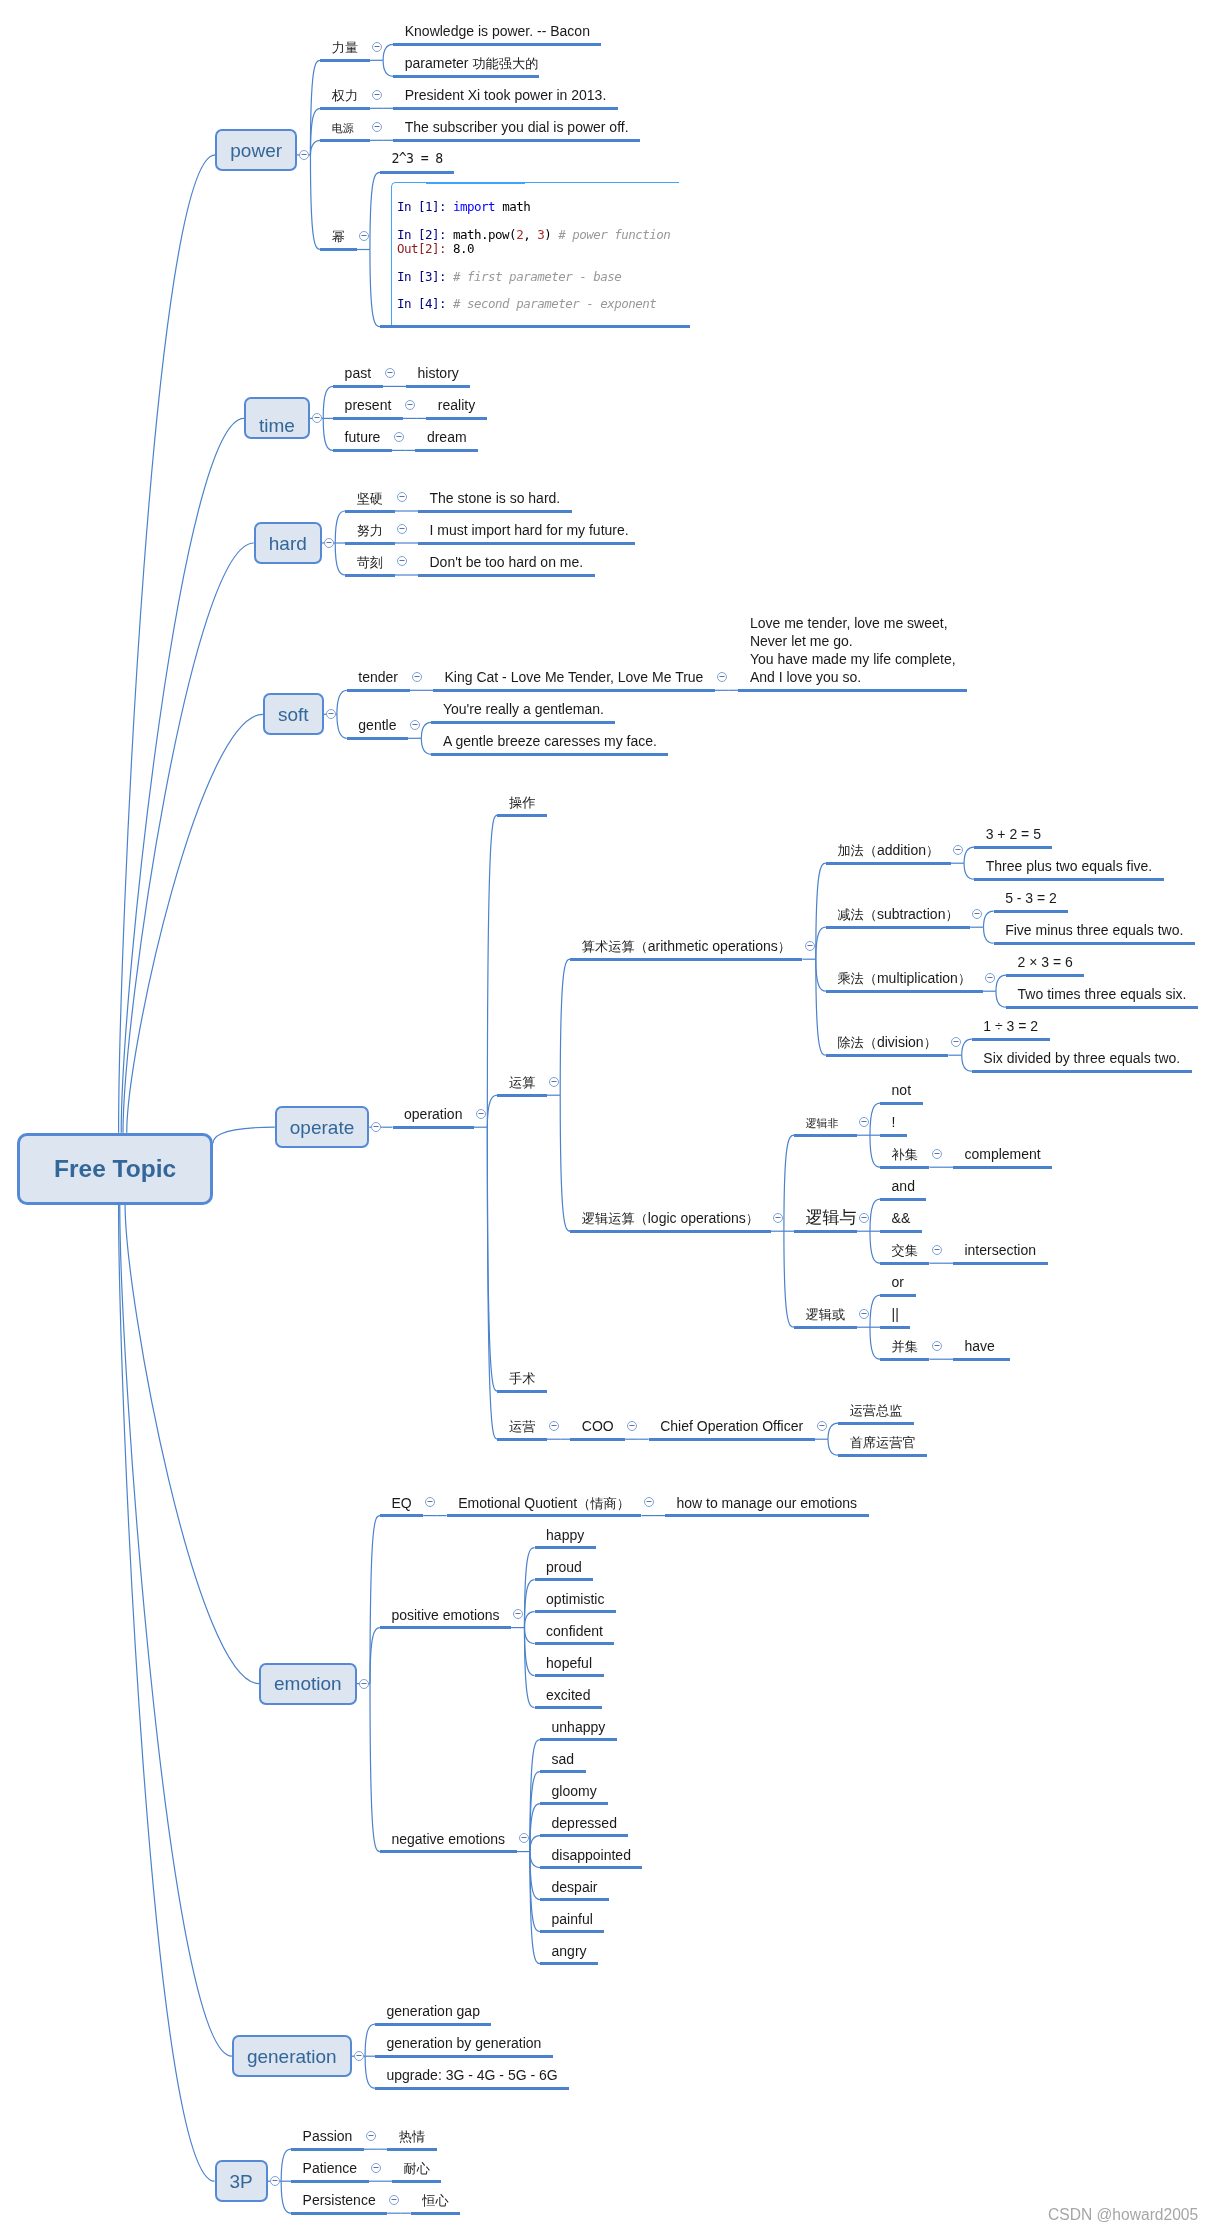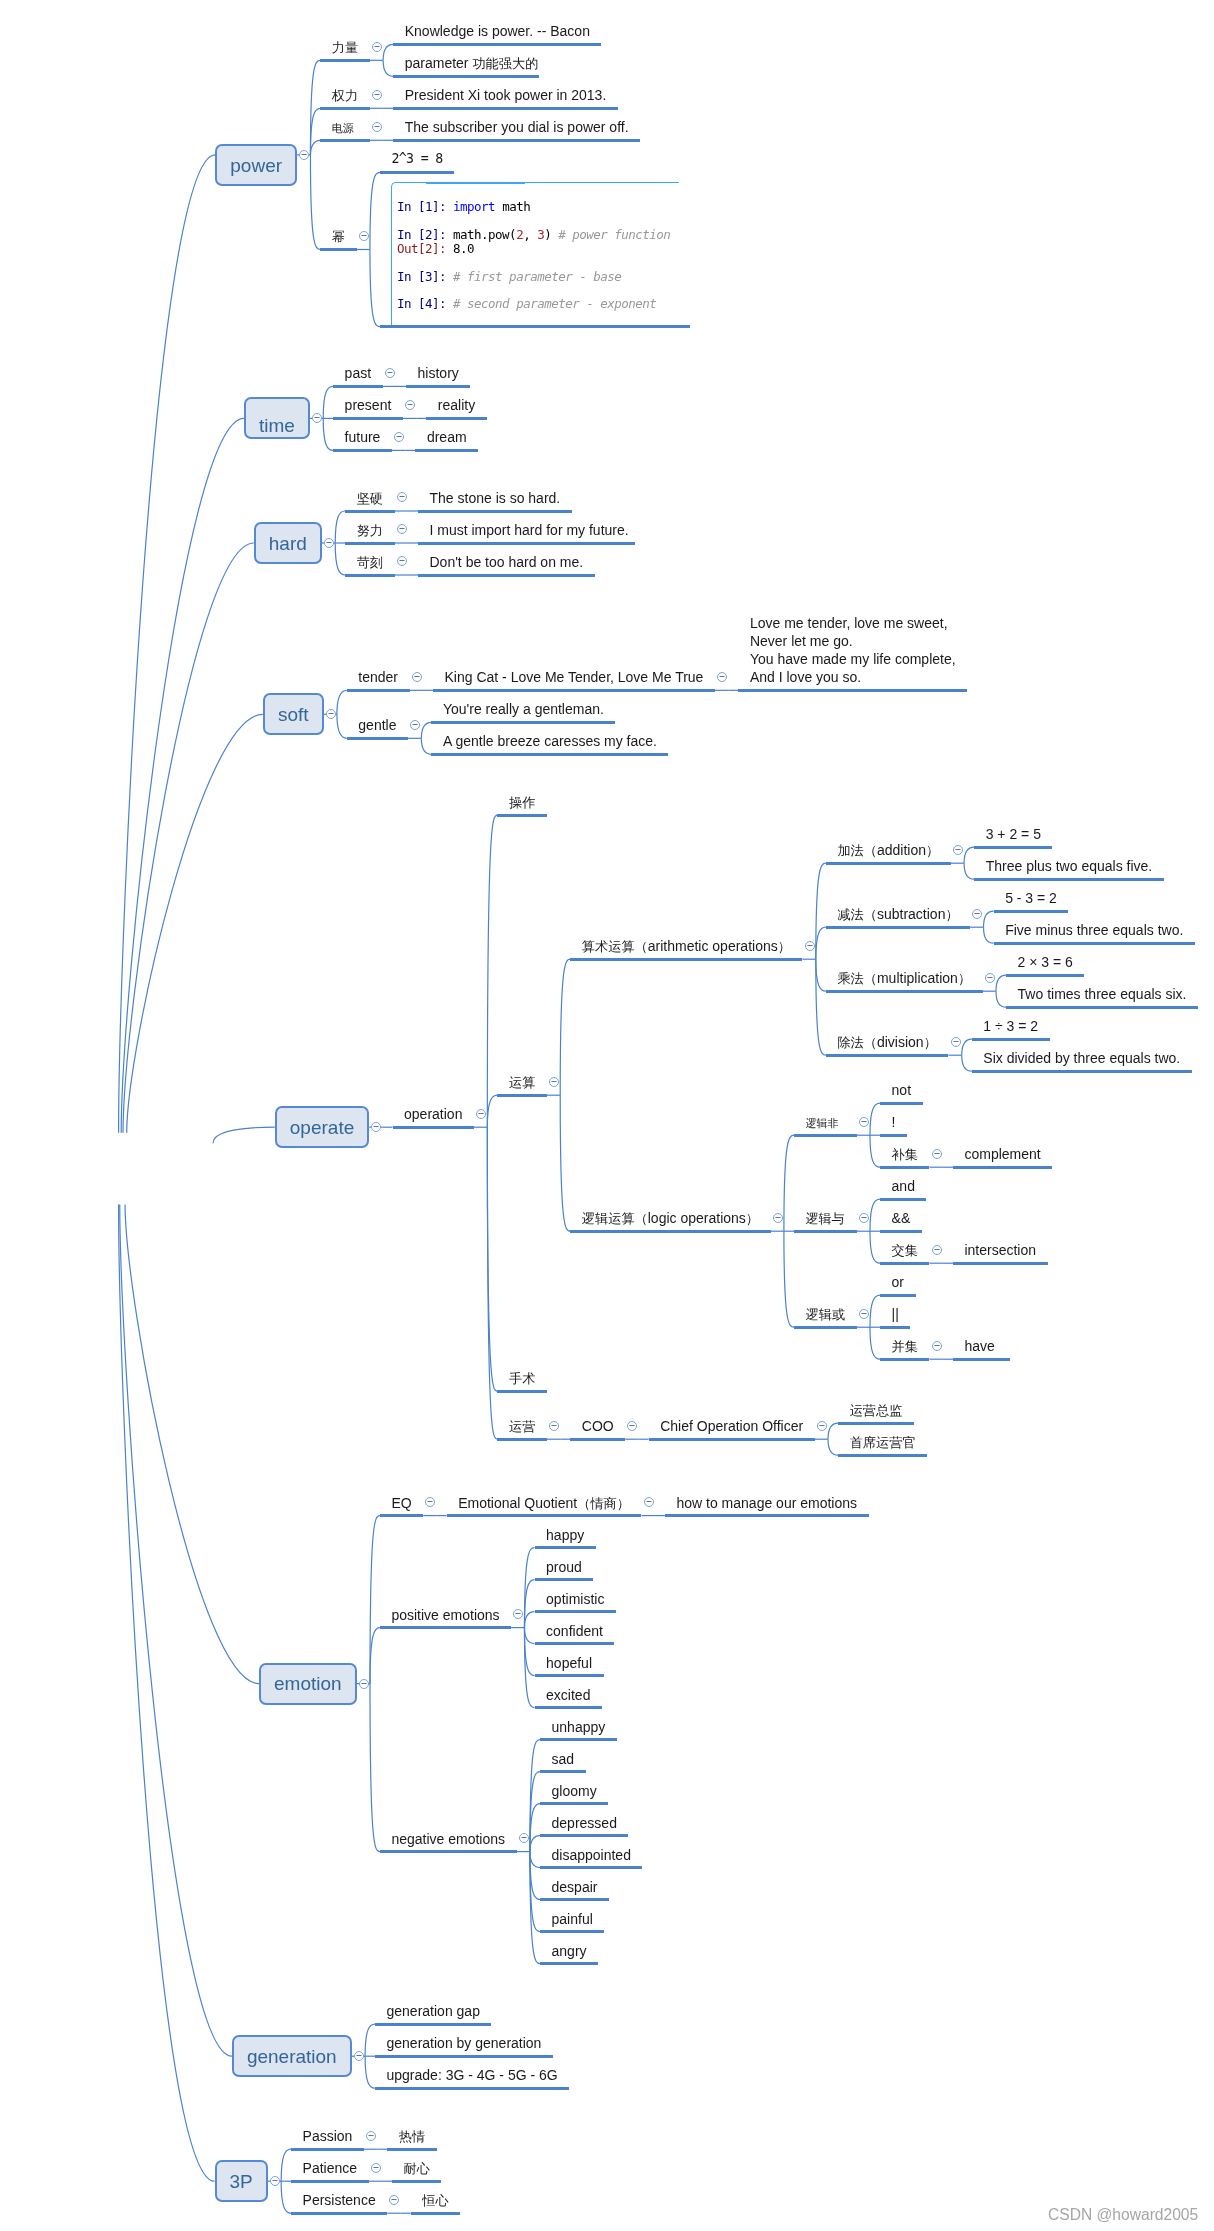--- a/index.html
+++ b/index.html
@@ -179,7 +179,7 @@
       <path d="M387.21,2213.20 L400.61,2213.20" stroke="#4a82cd" stroke-width="1.2" fill="none"></path>
       <path d="M400.61,2213.20 L410.71,2213.20" stroke="#4a82cd" stroke-width="1.2" fill="none"></path>
     </svg>
-    <div class="boxnode" style="left: 215.3px; top: 144px; width: 81.75px; height: 42px; background: rgb(220, 229, 240); border-color: rgb(85, 137, 213);">
+    <div class="boxnode" style="left: 215.3px; top: 129px; width: 81.75px; height: 42px; background: rgb(220, 229, 240); border-color: rgb(85, 137, 213);">
       <span class="btext" style="color: rgb(51, 102, 153);">power</span>
     </div>
     <div class="leaf" style="left: 331.85px; top: 38.2px; width: 26.38px;">

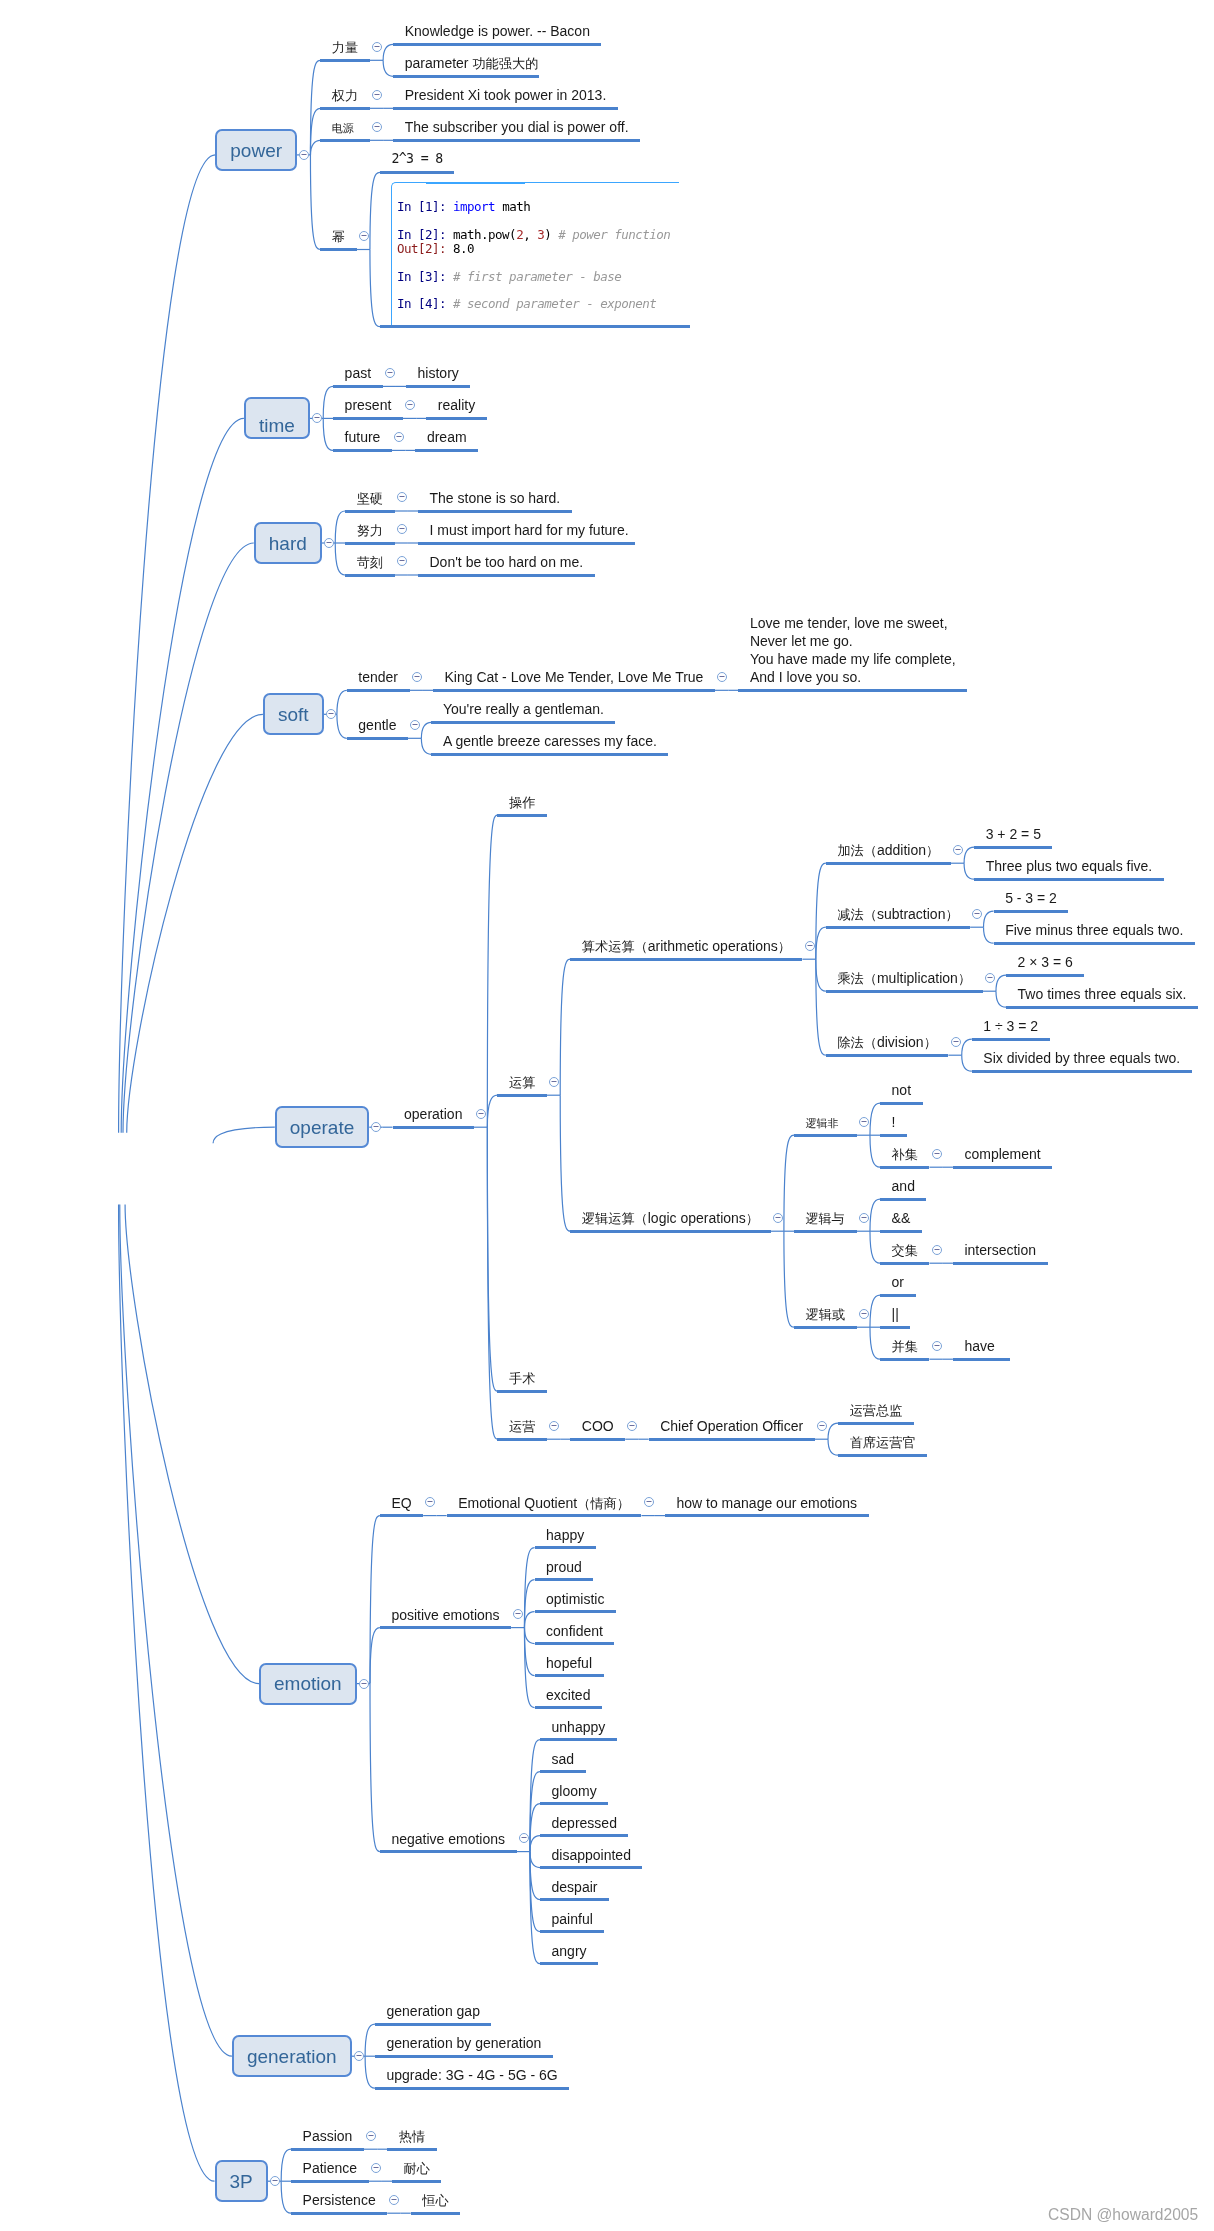--- a/index.html
+++ b/index.html
@@ -179,6 +179,9 @@
       <path d="M387.21,2213.20 L400.61,2213.20" stroke="#4a82cd" stroke-width="1.2" fill="none"></path>
       <path d="M400.61,2213.20 L410.71,2213.20" stroke="#4a82cd" stroke-width="1.2" fill="none"></path>
     </svg>
+<div class="rootnode" style="left: 17px; top: 1132.8px; width: 196.08px; height: 71.8px; background: rgb(220, 229, 240); border-color: rgb(85, 137, 213);">
+      <span class="btext" style="color: rgb(51, 102, 153);">Free Topic</span>
+    </div>
     <div class="boxnode" style="left: 215.3px; top: 129px; width: 81.75px; height: 42px; background: rgb(220, 229, 240); border-color: rgb(85, 137, 213);">
       <span class="btext" style="color: rgb(51, 102, 153);">power</span>
     </div>

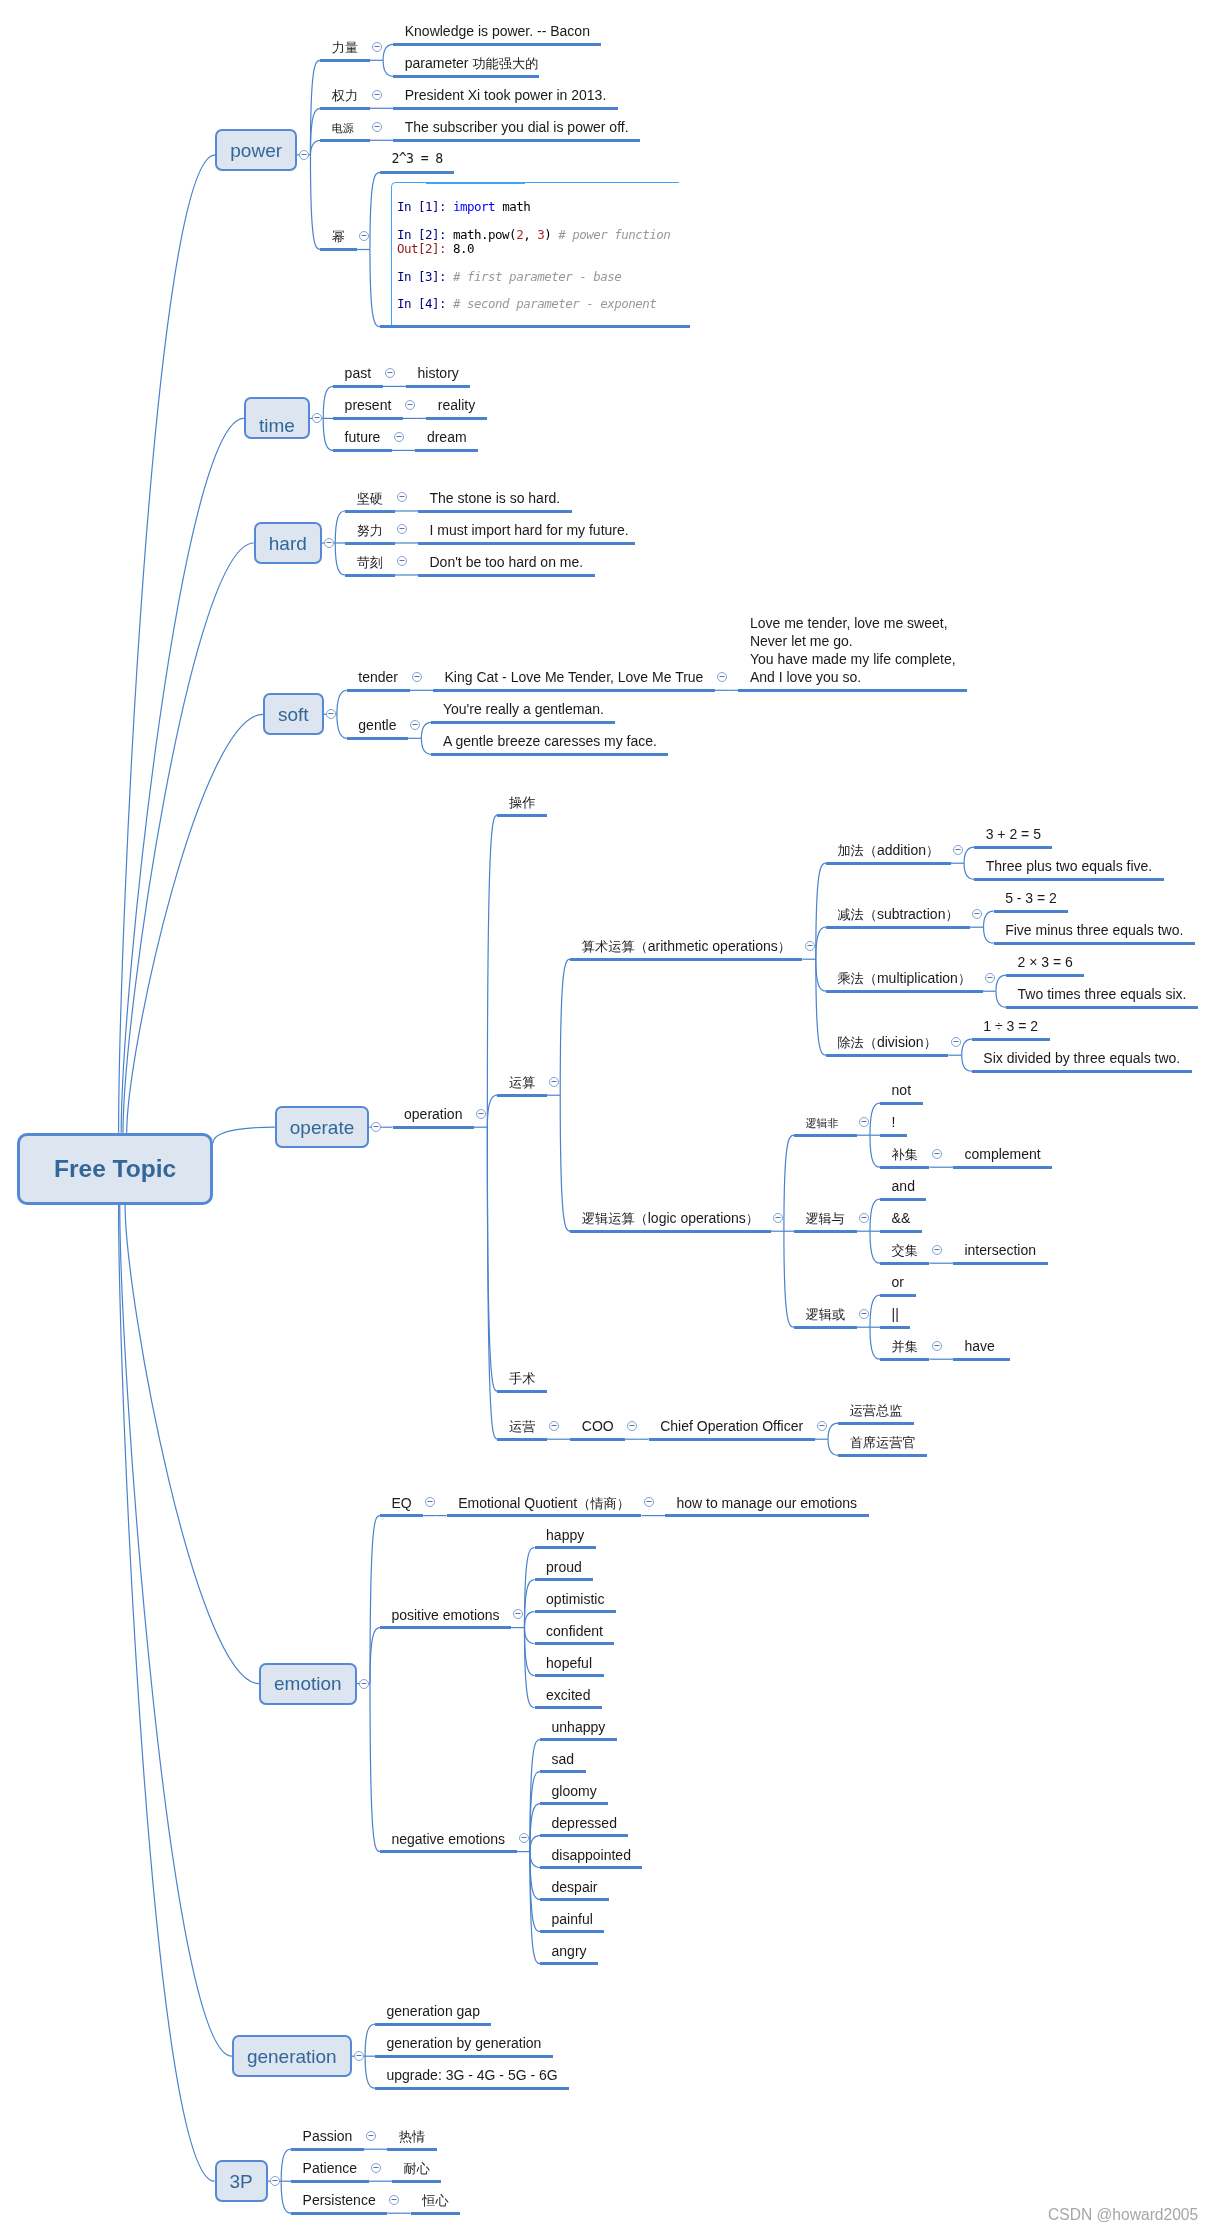--- a/index.html
+++ b/index.html
@@ -406,7 +406,7 @@
     </div>
     <div class="nrule" style="left: 952.94px; top: 1165.7px; width: 99.27px; height: 3px; background: rgb(74, 130, 205);"></div>
     <div class="leaf" style="left: 805.51px; top: 1209.1px; width: 39.56px;">
-      <div class="ntext"><div><span style="font-size: 13px;">逻辑与</span></div></div>
+      <div class="ntext"><div><span style="font-size: 17px;">逻辑与</span></div></div>
     </div>
     <div class="nrule" style="left: 794.01px; top: 1229.7px; width: 62.56px; height: 3px; background: rgb(74, 130, 205);"></div>
     <div class="leaf" style="left: 891.57px; top: 1177.1px; width: 23.36px;">

